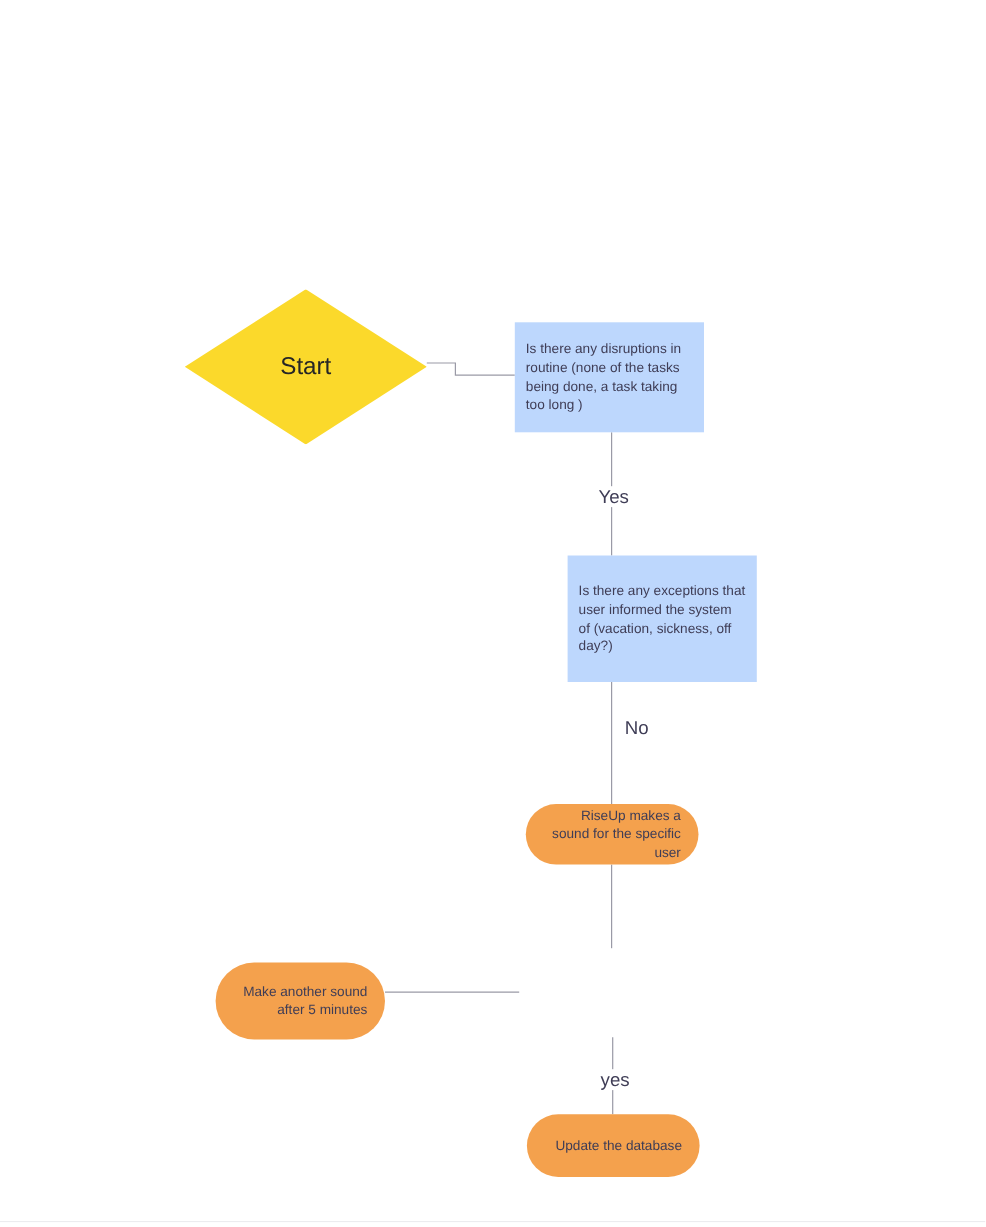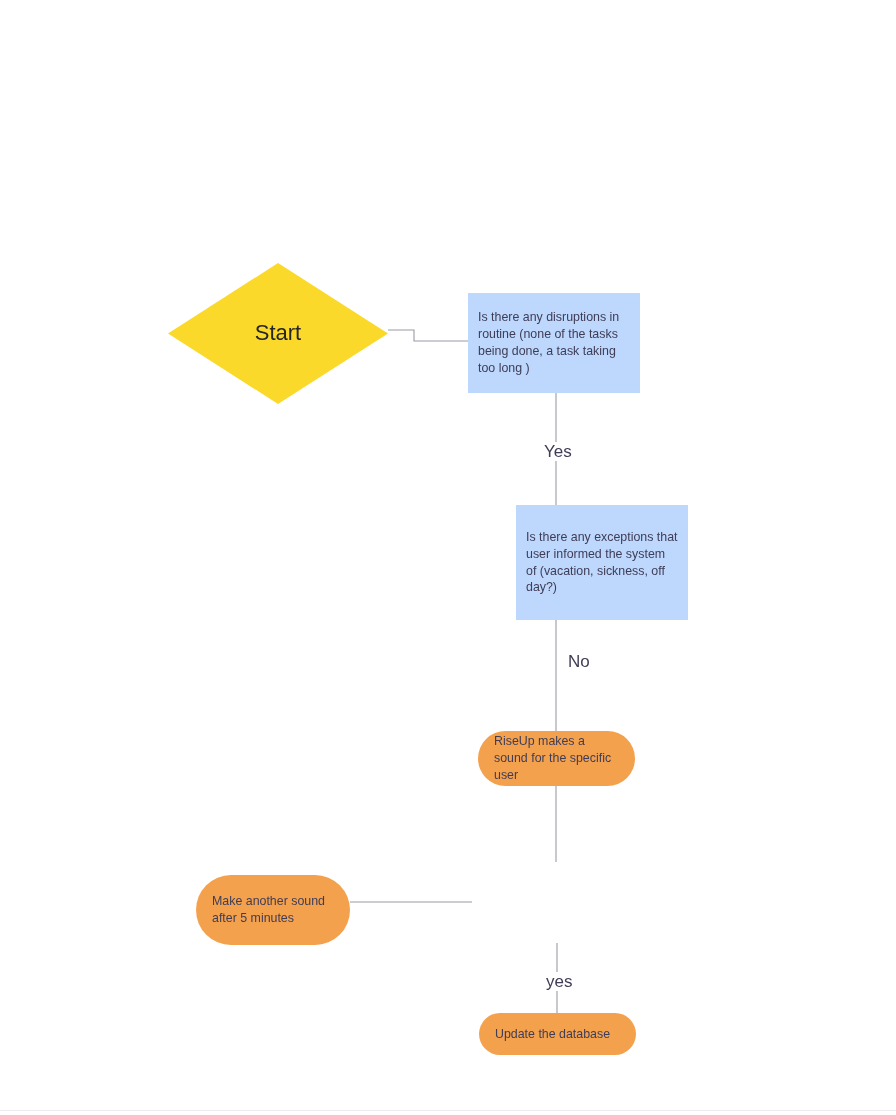--- a/index.html
+++ b/index.html
@@ -63,7 +63,7 @@
     padding: 0 16px;
     font-size: 12.4px;
     line-height: 1.36;
-    text-align: left;
+    text-align: right;
   }
   
   .diamond {

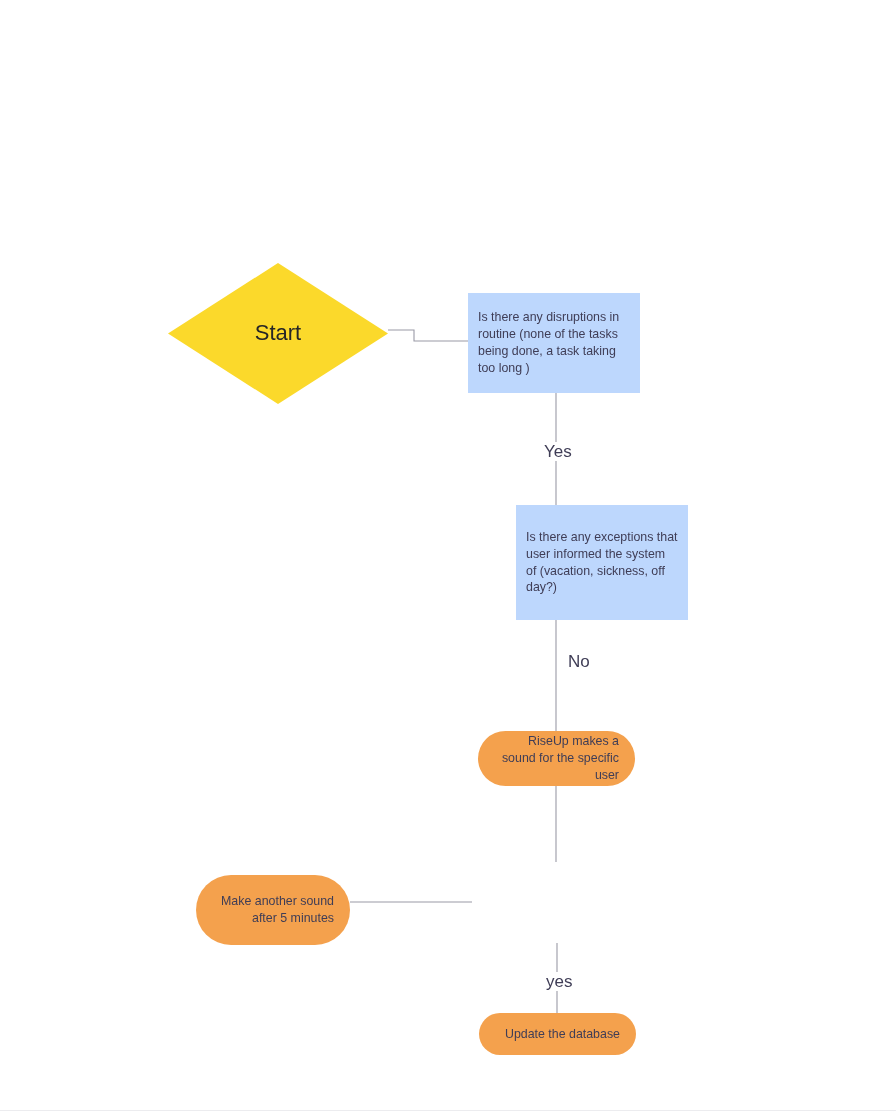--- a/index.html
+++ b/index.html
@@ -151,7 +151,7 @@
   </div>
 
 
-  <div class="node pill" style="left:479px; top:1013px; width:157px; height:42px;">
+  <div class="node pill" style="left:479px; top:1013px; width:157px; height:57px;">
     <span class="label">Update the database</span>
   </div>
 

